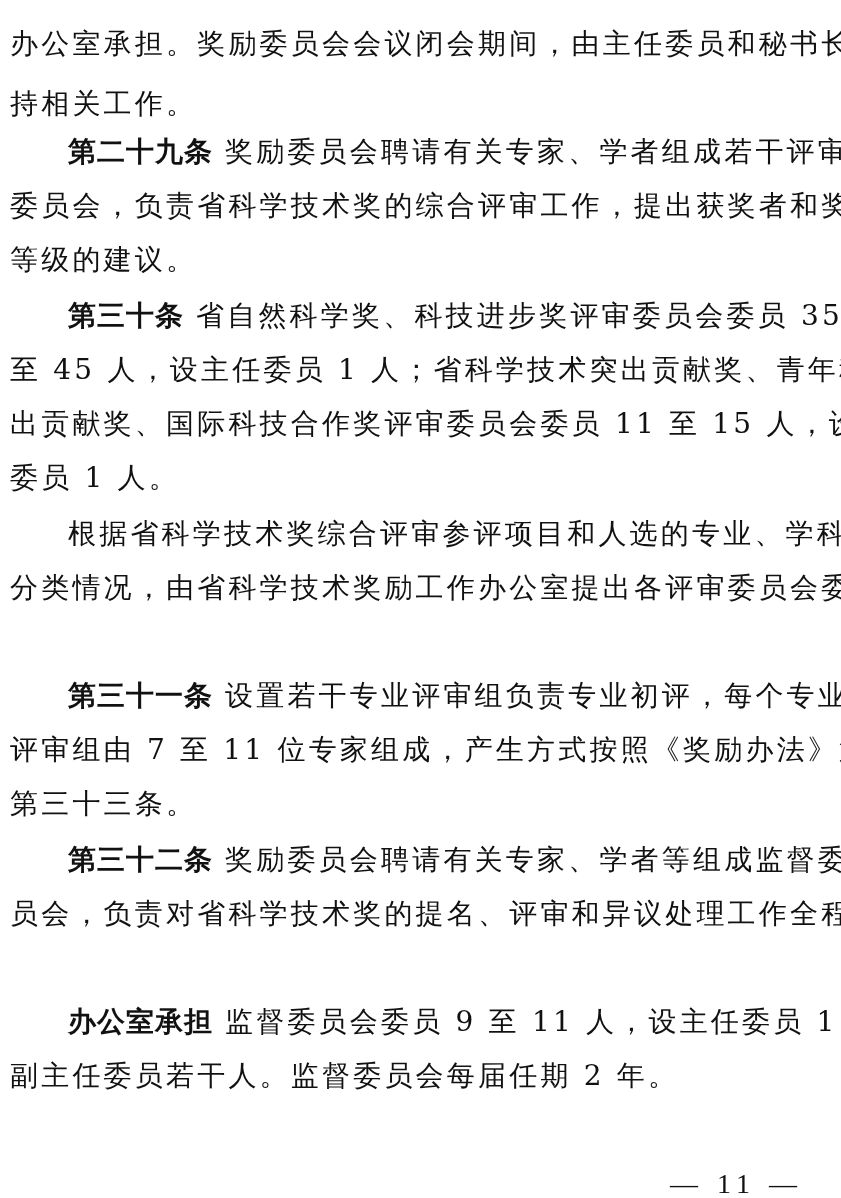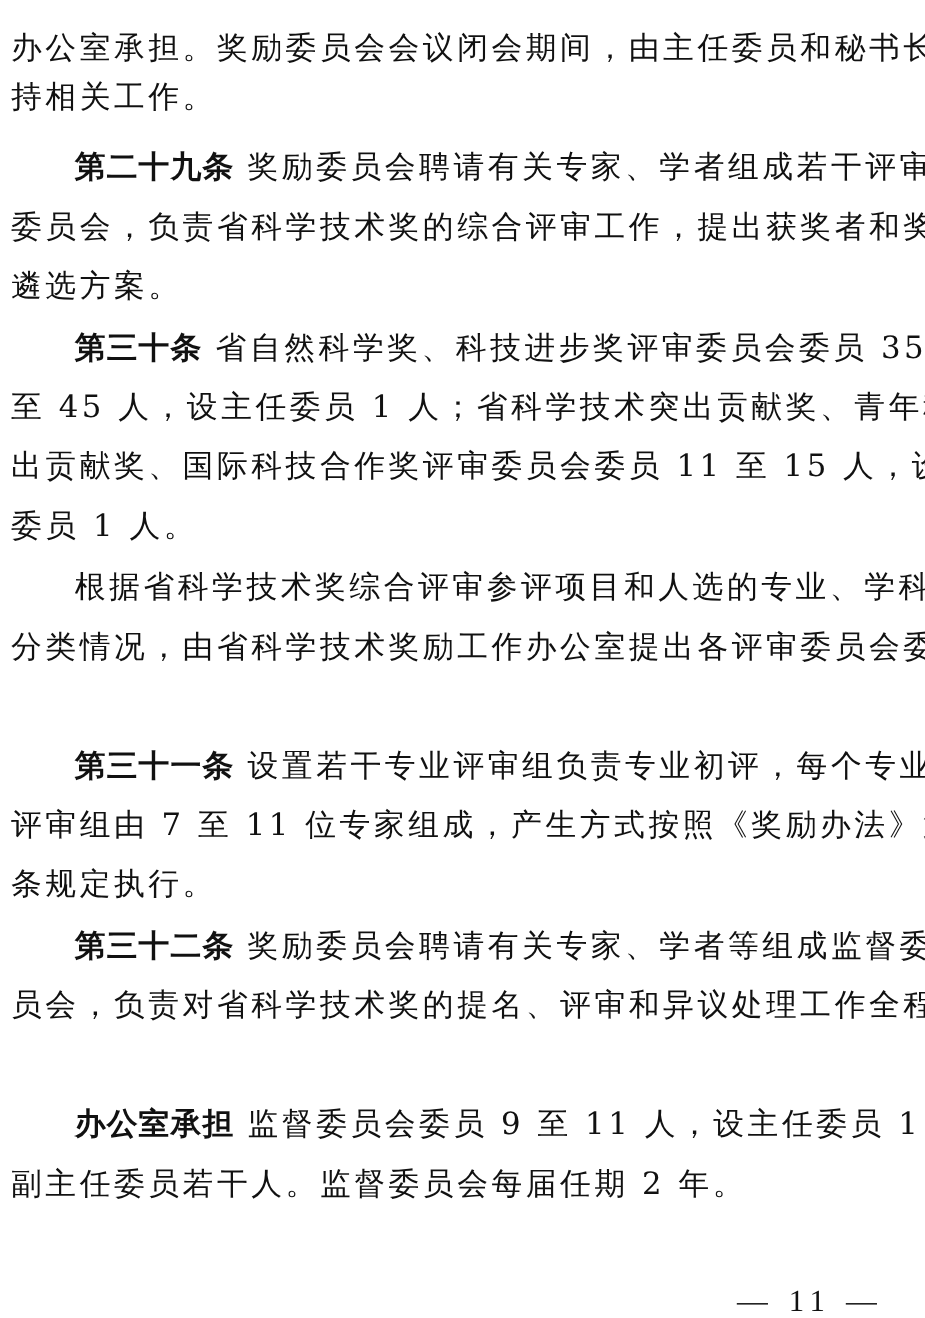--- a/index.html
+++ b/index.html
@@ -21,7 +21,7 @@
 <div class="page">
 
   <div class="line" style="top:24px">办公室承担。奖励委员会会议闭会期间，由主任委员和秘书长主</div>
-  <div class="line" style="top:68px">持相关工作。</div>
+  <div class="line" style="top:84px">持相关工作。</div>
 
   <div class="line indent" style="top:132px">
     <span class="label">第二十九条</span><span>奖励委员会聘请有关专家、学者组成若干评审</span>

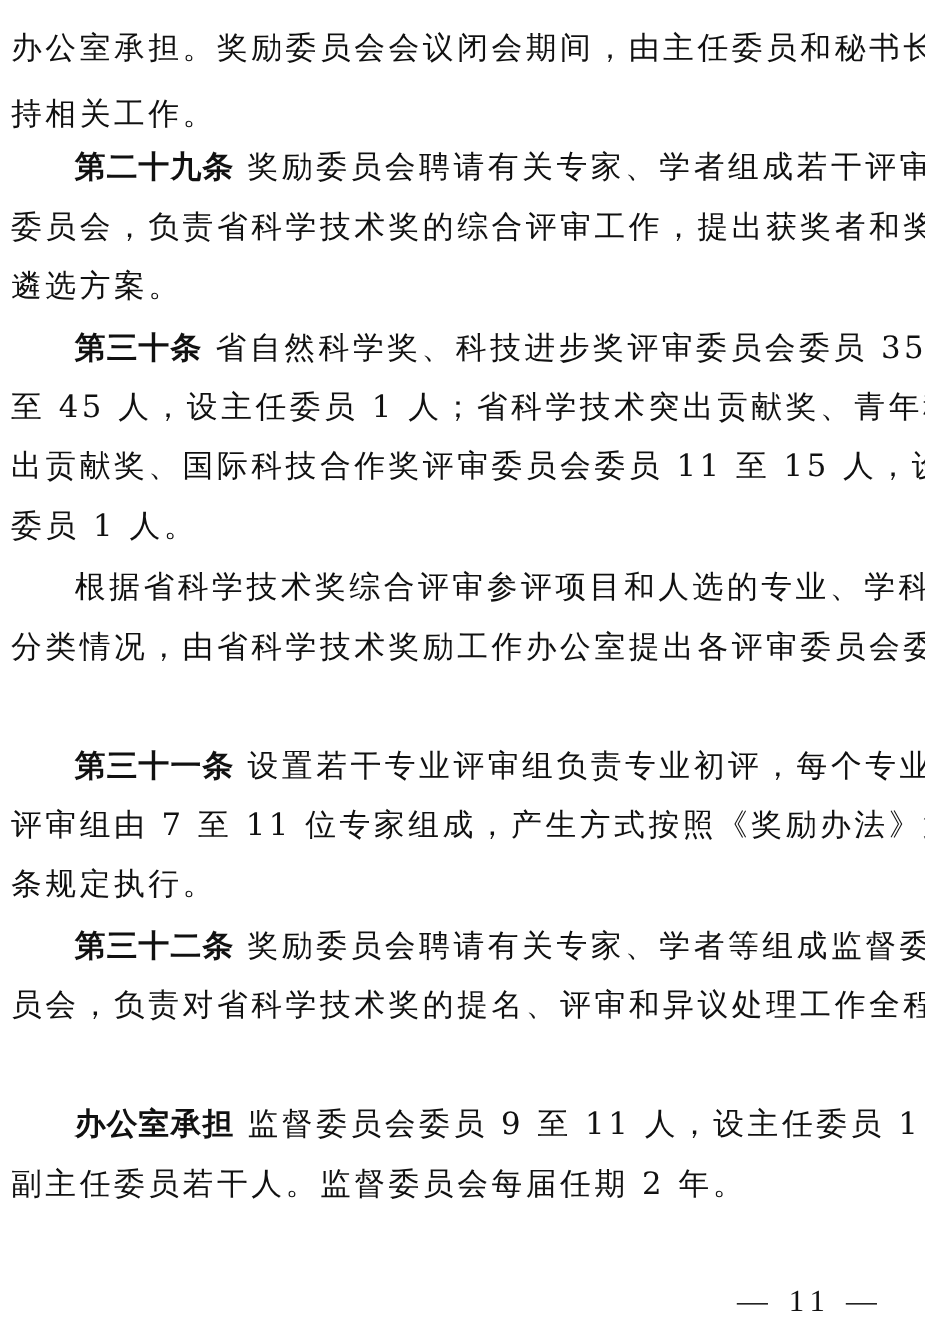--- a/index.html
+++ b/index.html
@@ -27,7 +27,7 @@
     <span class="label">第二十九条</span><span>奖励委员会聘请有关专家、学者组成若干评审</span>
   </div>
   <div class="line" style="top:186px">委员会，负责省科学技术奖的综合评审工作，提出获奖者和奖励</div>
-  <div class="line" style="top:240px">遴选方案。</div>
+  <div class="line" style="top:240px">等级的建议。</div>
 
   <div class="line indent" style="top:296px">
     <span class="label">第三十条</span><span>省自然科学奖、科技进步奖评审委员会委员 35</span>

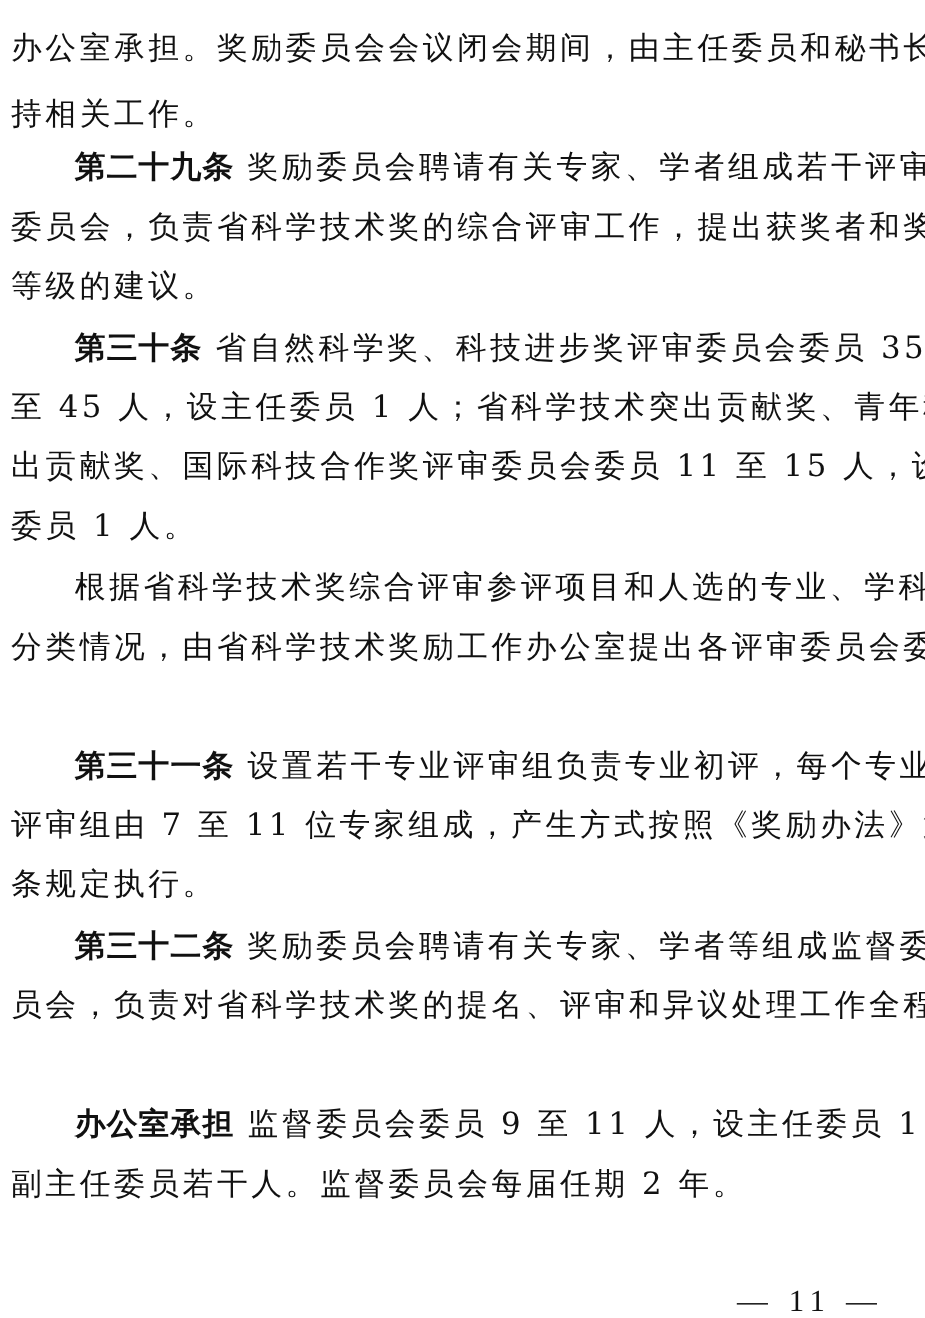--- a/index.html
+++ b/index.html
@@ -43,7 +43,7 @@
     <span class="label">第三十一条</span><span>设置若干专业评审组负责专业初评，每个专业</span>
   </div>
   <div class="line" style="top:730px">评审组由 7 至 11 位专家组成，产生方式按照《奖励办法》第十八</div>
-  <div class="line" style="top:784px">条规定执行。</div>
+  <div class="line" style="top:784px">第三十三条。</div>
 
   <div class="line indent" style="top:840px">
     <span class="label">第三十二条</span><span>奖励委员会聘请有关专家、学者等组成监督委</span>

